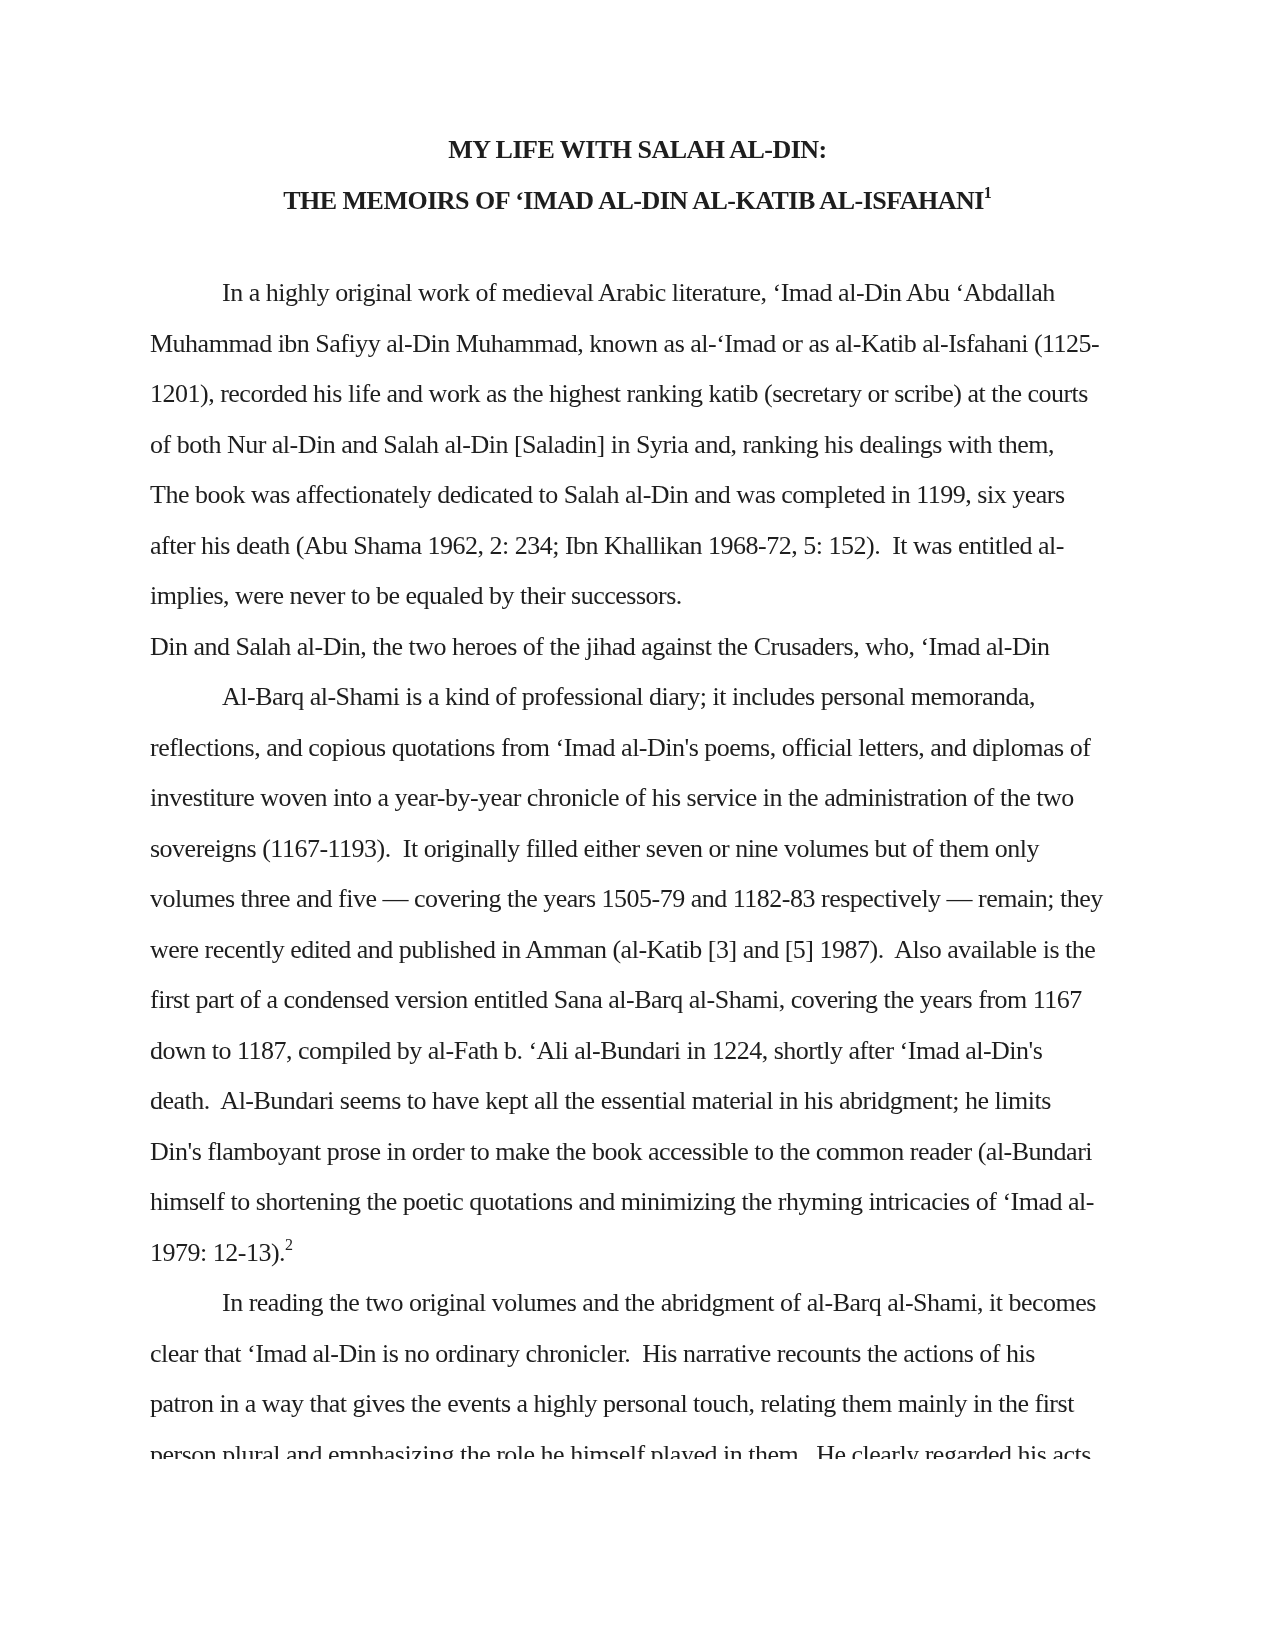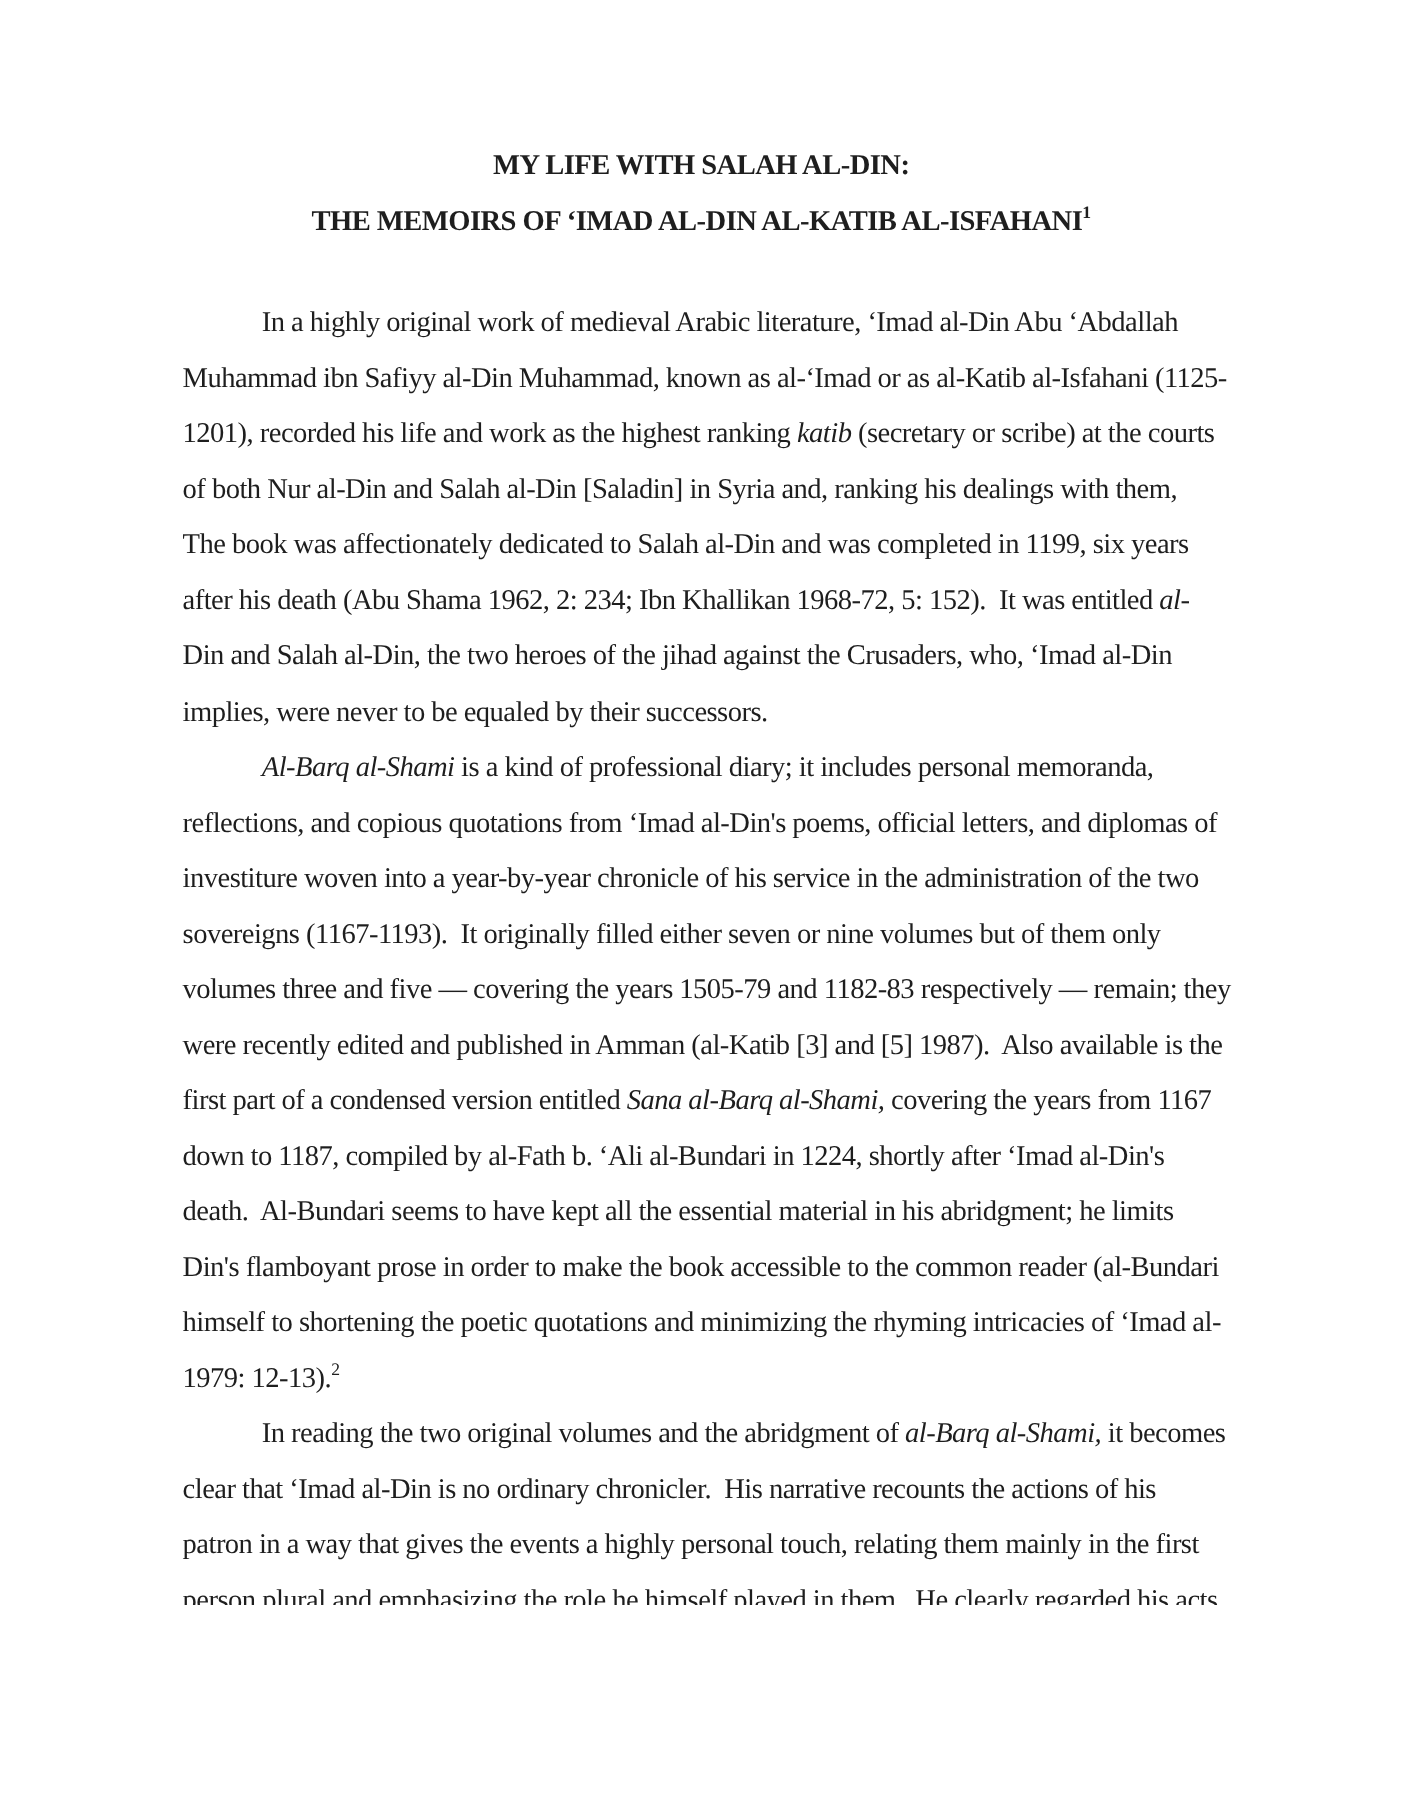--- a/index.html
+++ b/index.html
@@ -26,7 +26,7 @@
   }
   .body-block {
     position: absolute;
-    left: 166px;
+    left: 150px;
     top: 268px;
     width: 1060px;
   }

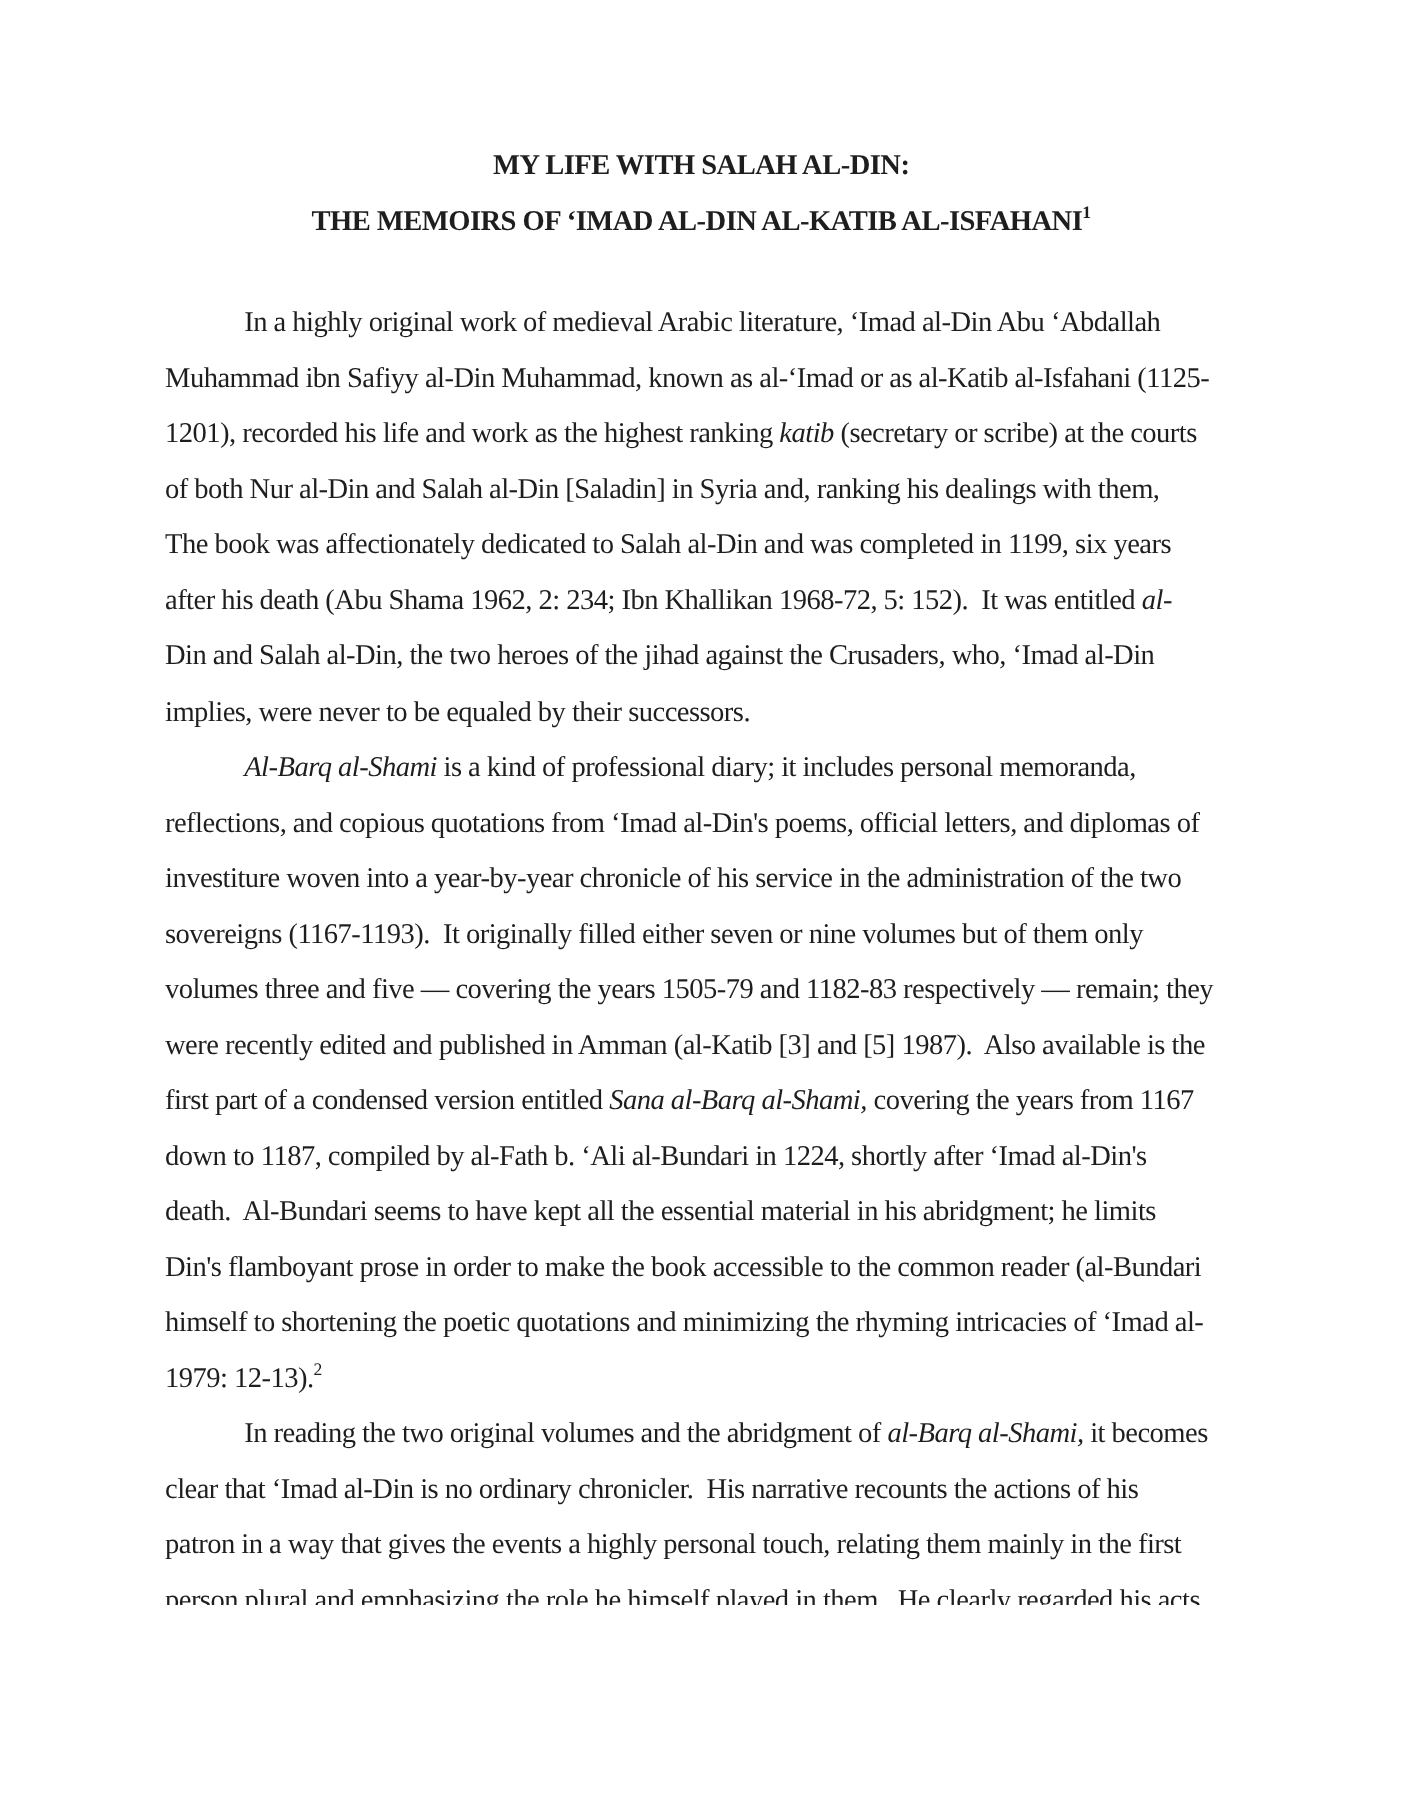--- a/index.html
+++ b/index.html
@@ -41,7 +41,6 @@
     padding-left: 72px;
   }
   .it {
-    font-style: italic;
   }
   .sup {
     font-size: 16px;

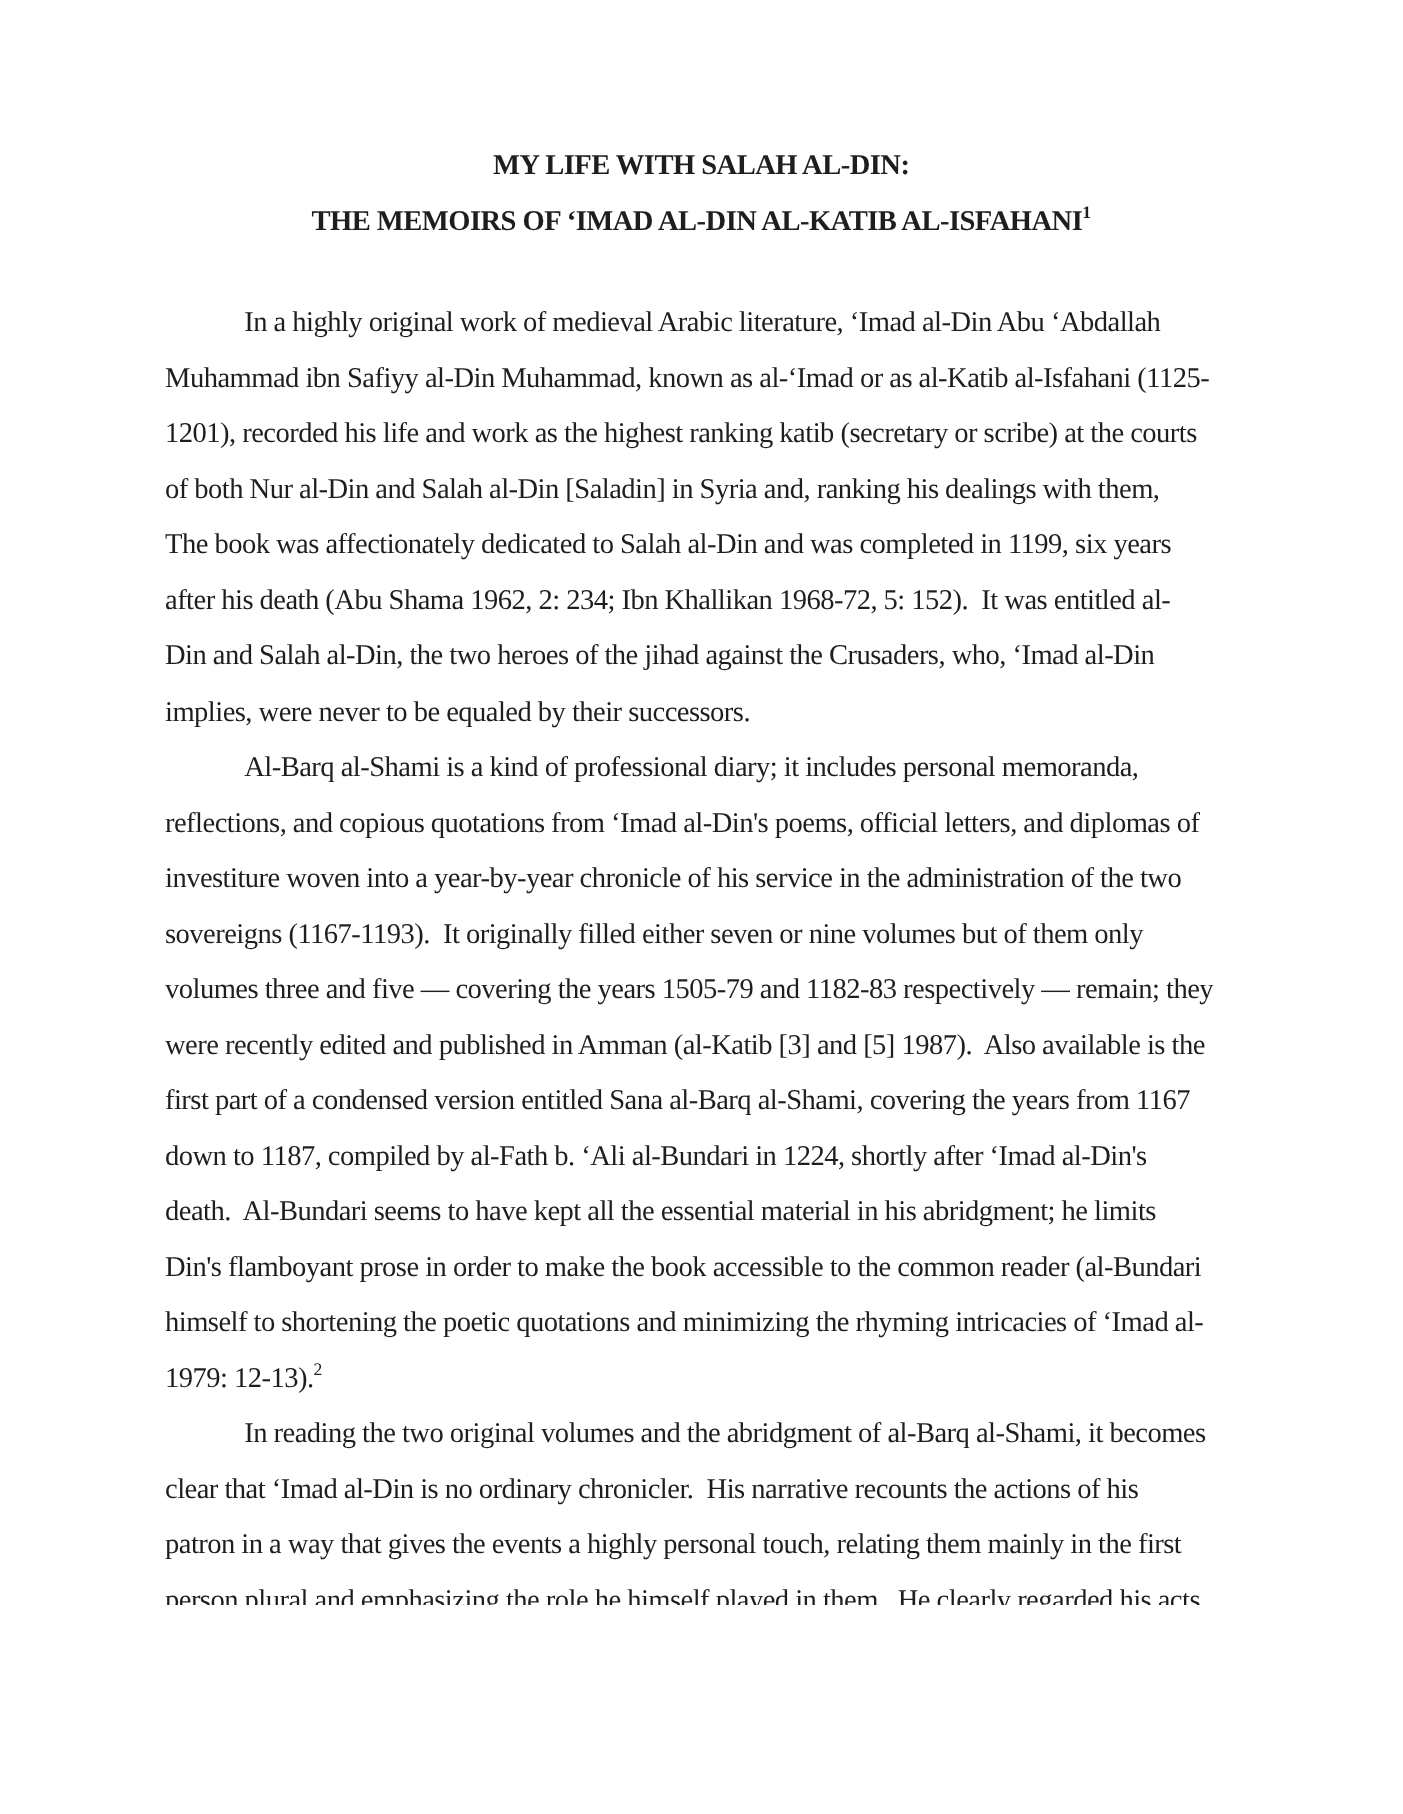--- a/index.html
+++ b/index.html
@@ -68,8 +68,8 @@
         <div class="line"><span>of both Nur al-Din and Salah al-Din [Saladin] in Syria and, ranking his dealings with them,</span></div>
         <div class="line"><span>The book was affectionately dedicated to Salah al-Din and was completed in 1199, six years</span></div>
         <div class="line"><span>after his death (Abu Shama 1962, 2: 234; Ibn Khallikan 1968-72, 5: 152).  It was entitled </span><span class="it">al-</span></div>
+        <div class="line"><span>implies, were never to be equaled by their successors.</span></div>
         <div class="line"><span>Din and Salah al-Din, the two heroes of the jihad against the Crusaders, who, ‘Imad al-Din</span></div>
-        <div class="line"><span>implies, were never to be equaled by their successors.</span></div>
       </div>
       <div class="paragraph">
         <div class="line indent"><span class="it">Al-Barq al-Shami</span><span> is a kind of professional diary; it includes personal memoranda,</span></div>

